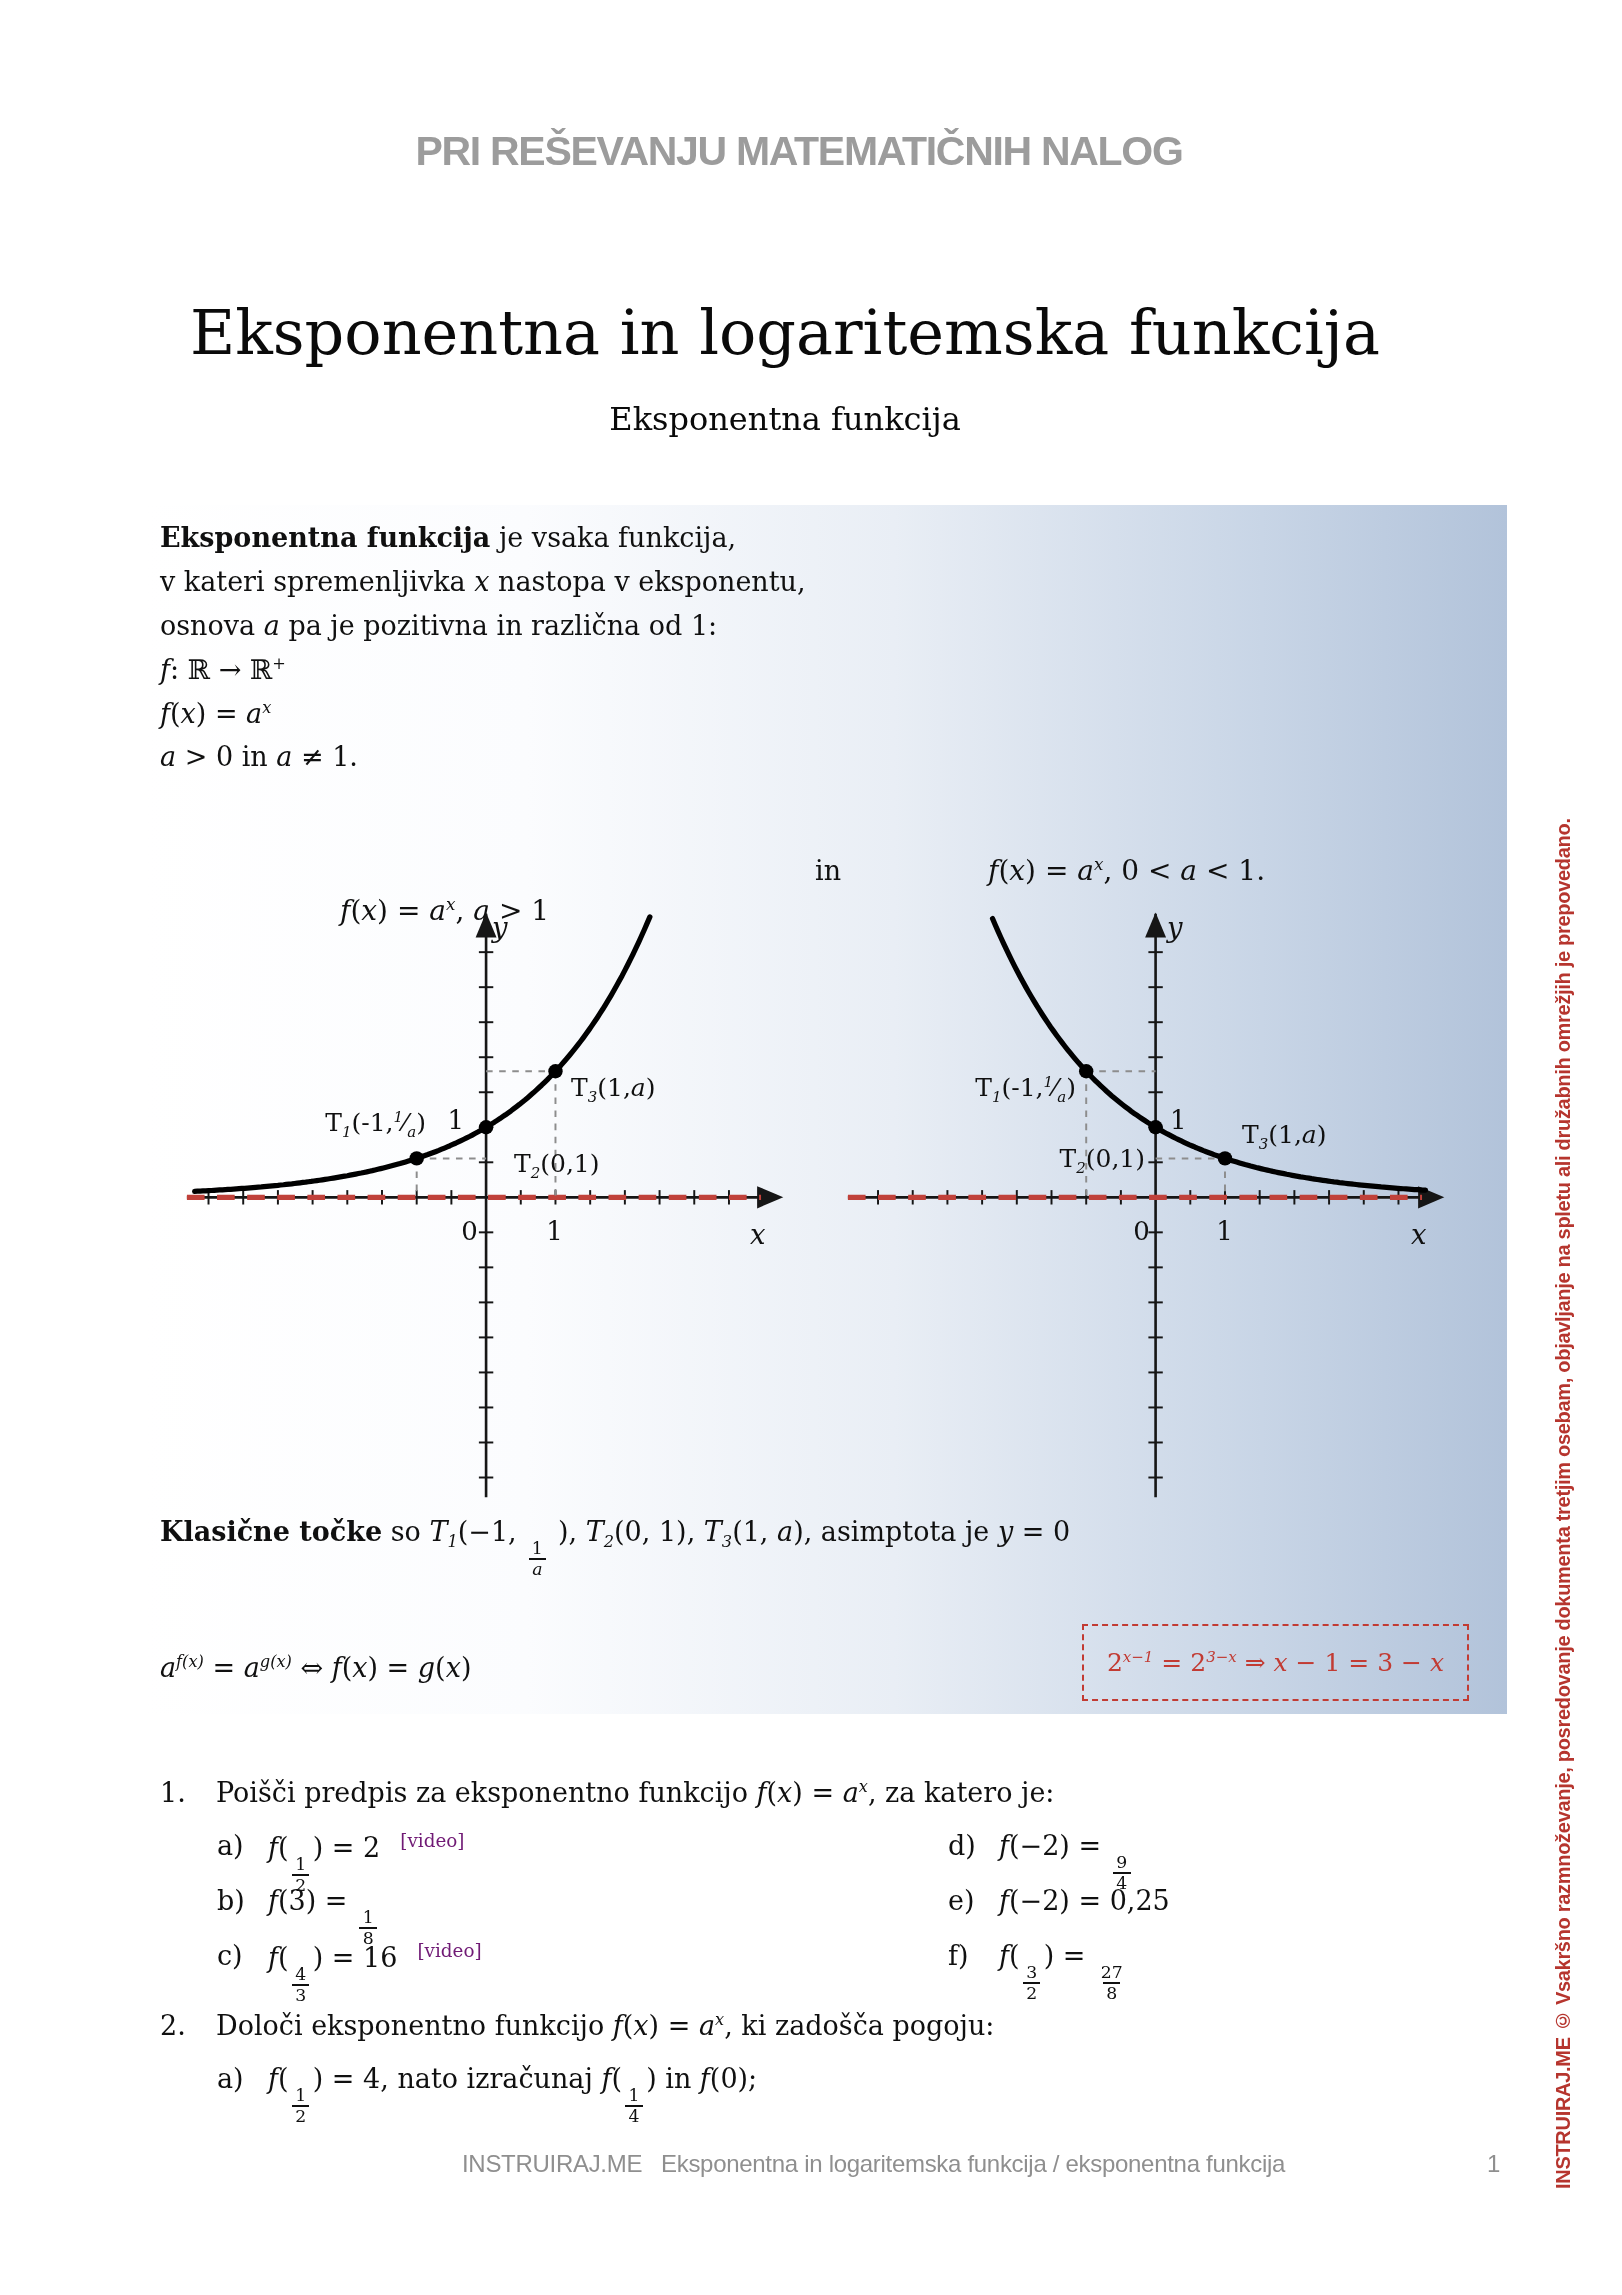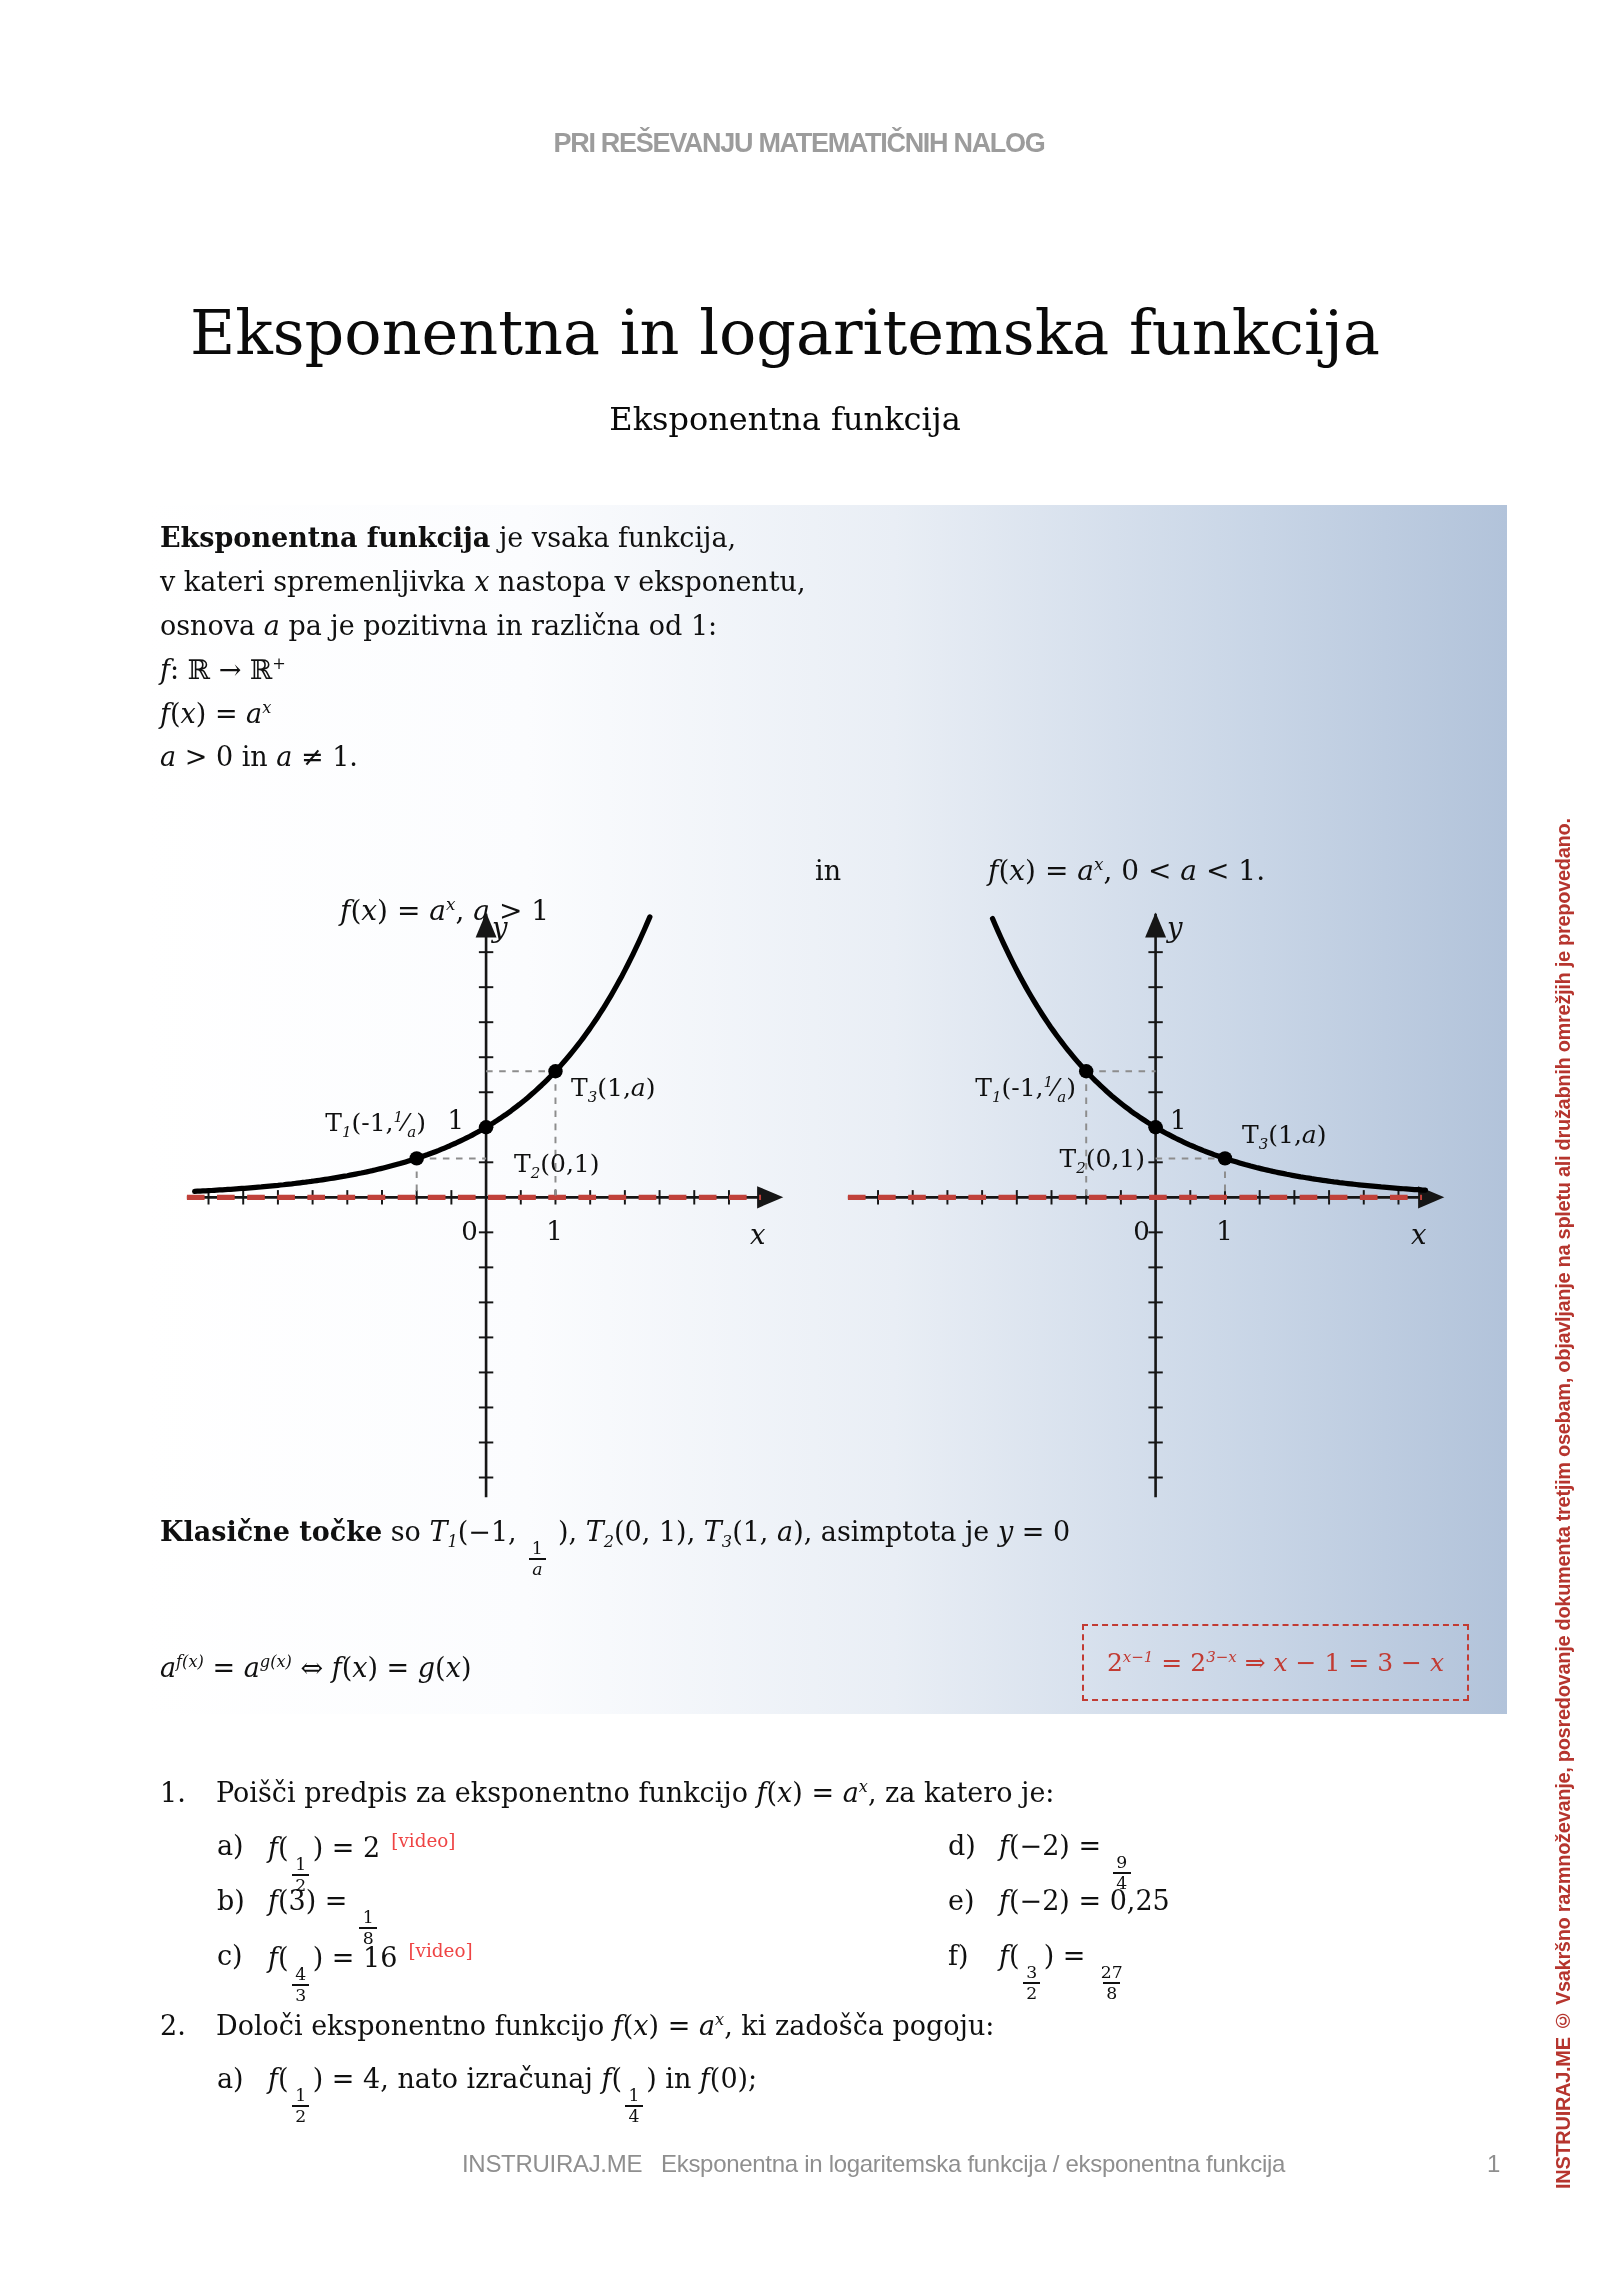--- a/index.html
+++ b/index.html
@@ -11,7 +11,7 @@
   
   .brandline{display:flex;justify-content:center;align-items:baseline;gap:17px;}
   .brand{font-weight:700;font-size:41px;color:#4a7db8;letter-spacing:-1.3px;}
-  .tagline{font-weight:700;font-size:27px;color:#9c9c9c;letter-spacing:-1.3px;margin-left:28px;}
+  .tagline{font-weight:700;font-size:41px;color:#9c9c9c;letter-spacing:-1.3px;margin-left:28px;}
   .contact{font-size:20px;color:#9c9c9c;letter-spacing:-0.3px;}
   .contact .phone{color:#4a7db8;}
   .contact .sep{color:#b5b5b5;padding:0 9.2px;}

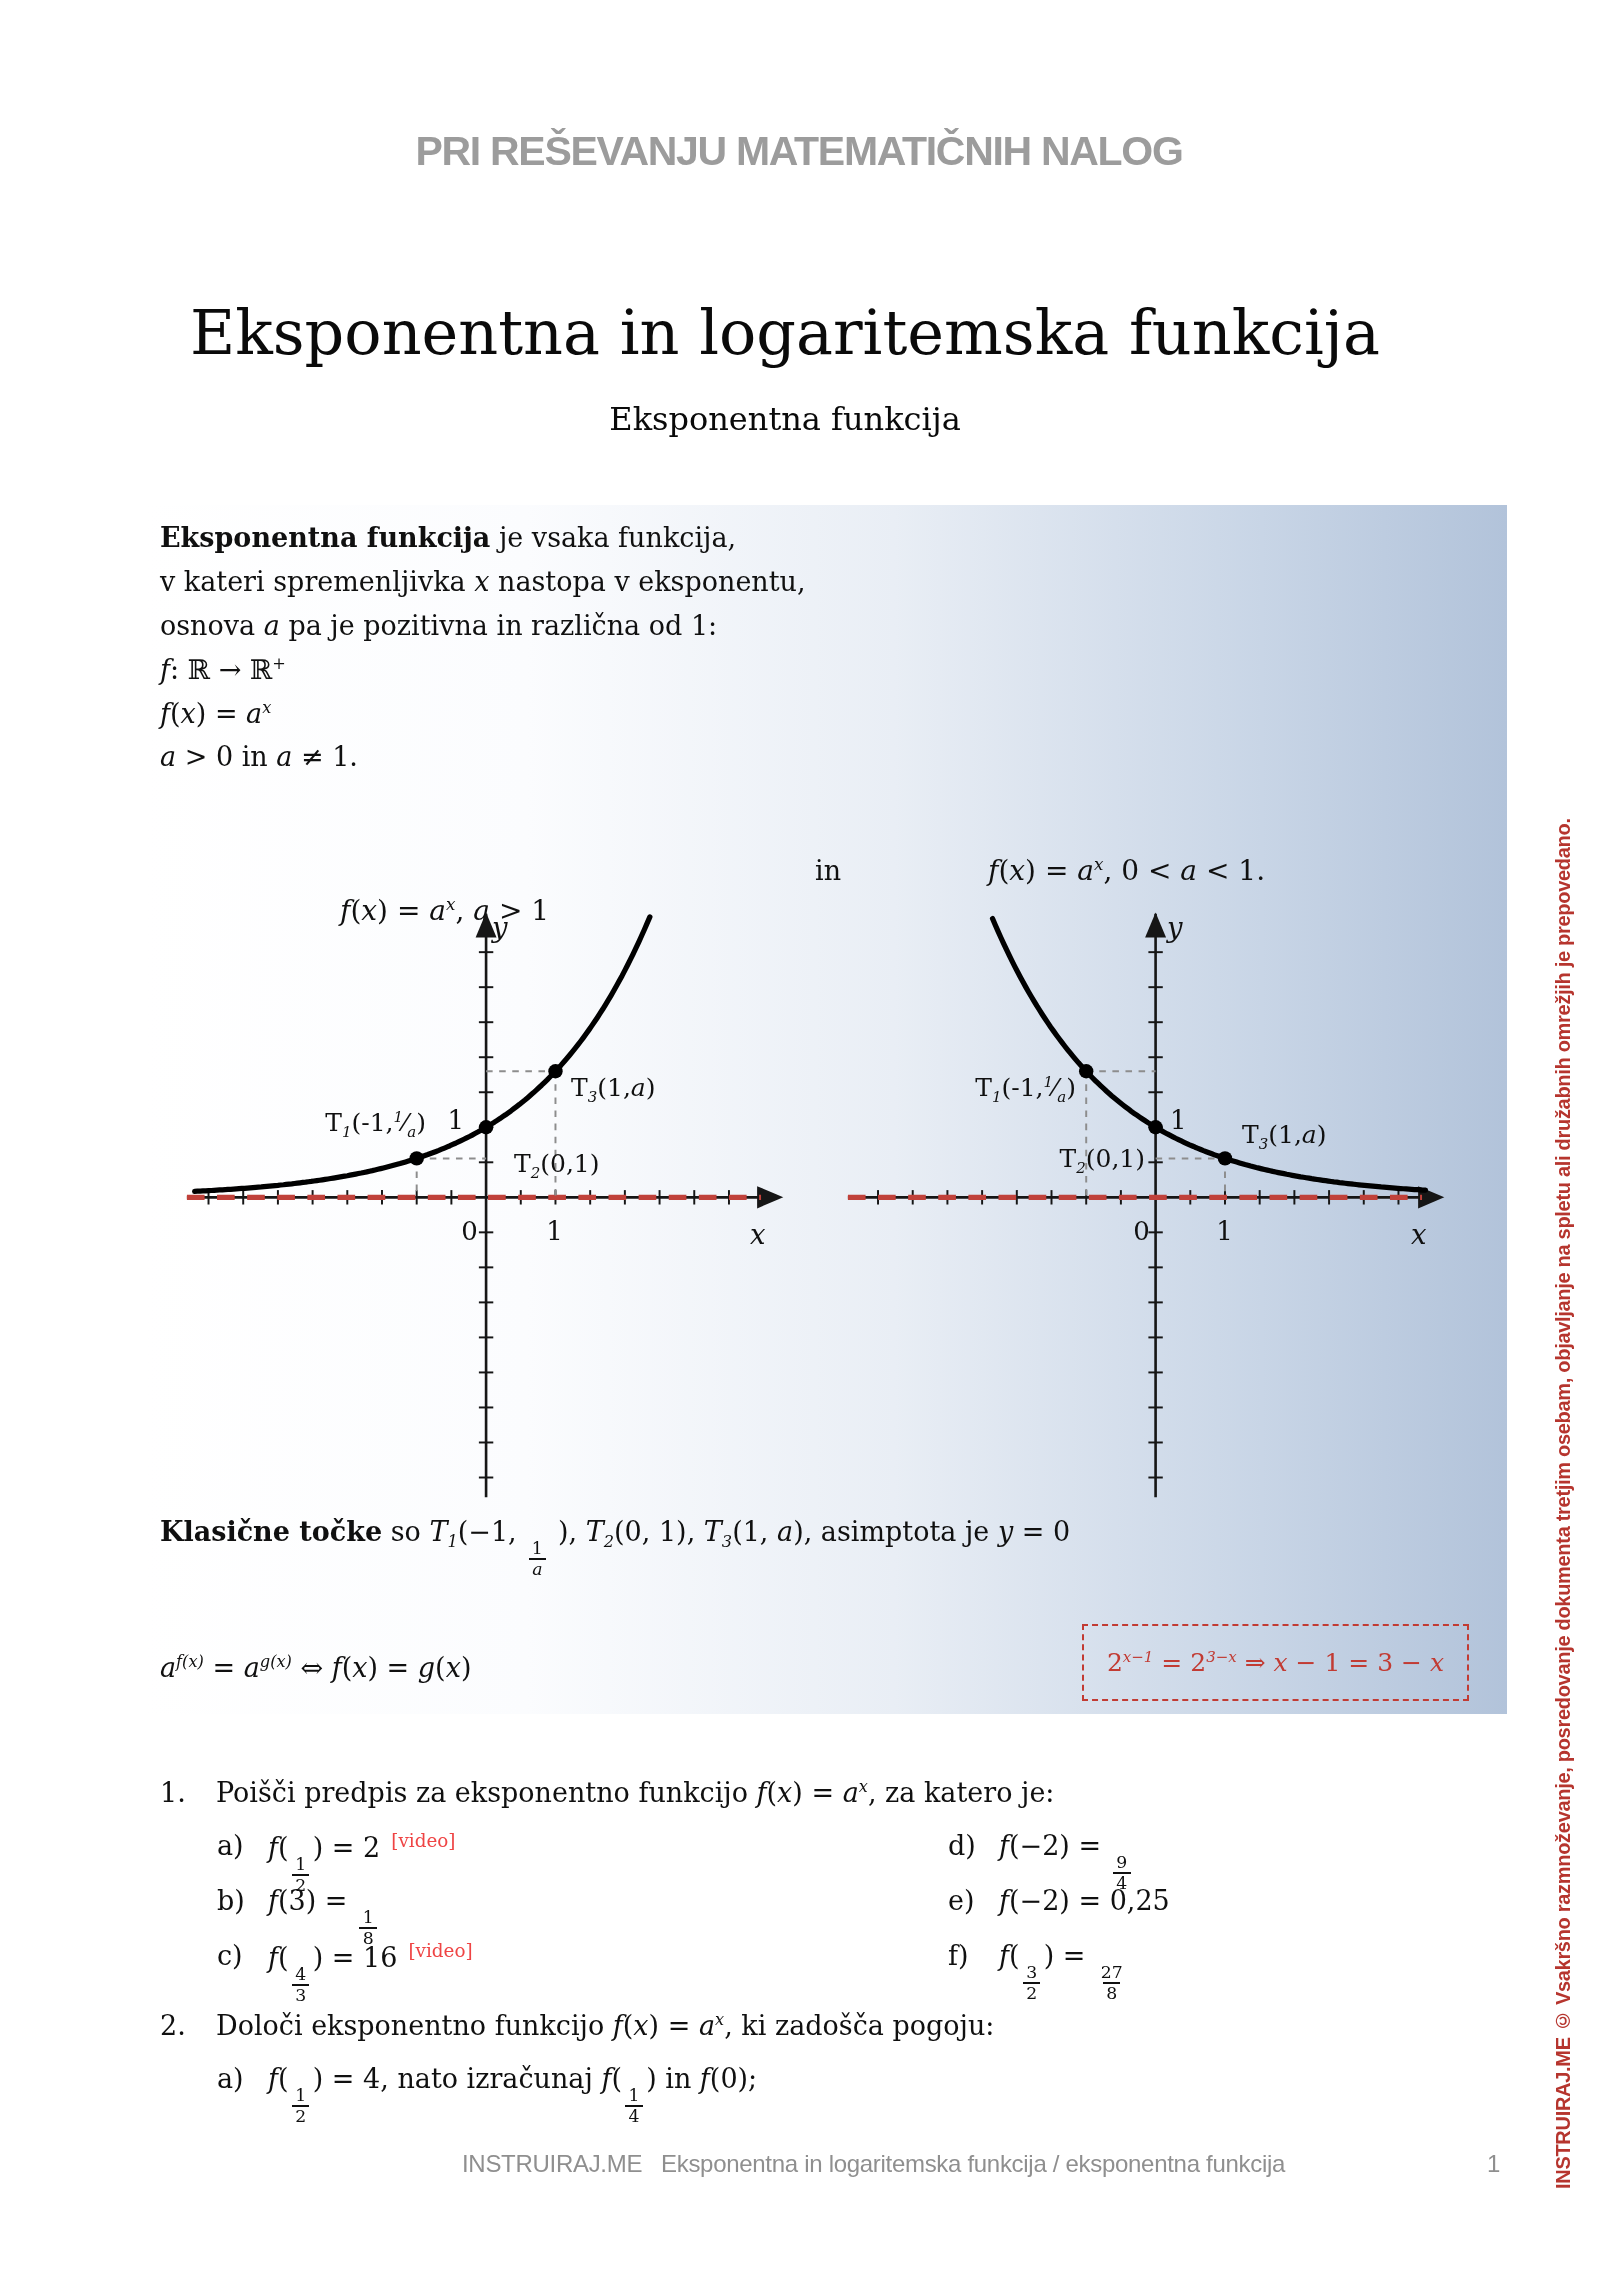--- a/index.html
+++ b/index.html
@@ -28,7 +28,7 @@
       vertical-align:-0.78em;font-size:0.64em;margin:0 3.3px;}
   .fr .fn{padding:0 3.3px;}
   .fr .fd{border-top:2px solid currentColor;padding:0 3.3px;}
-  .vid{color:#ef4444;font-size:0.68em;vertical-align:super;margin-left:11px;}
+  .vid{color:#701a75;font-size:0.68em;vertical-align:super;margin-left:20px;}
   
   .graph-label{font-size:25px;white-space:nowrap;}
   .axis-letter{font-size:27.5px;font-style:italic;}

